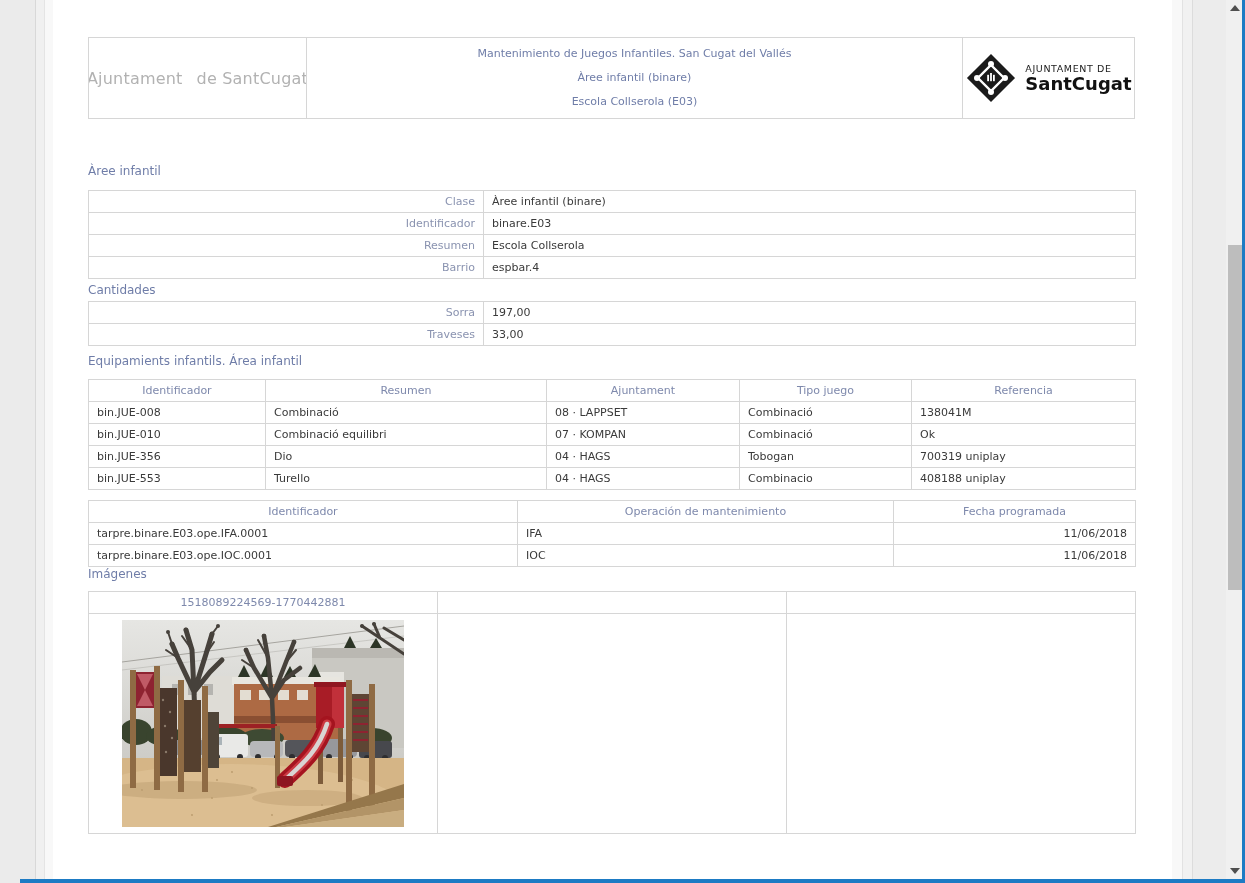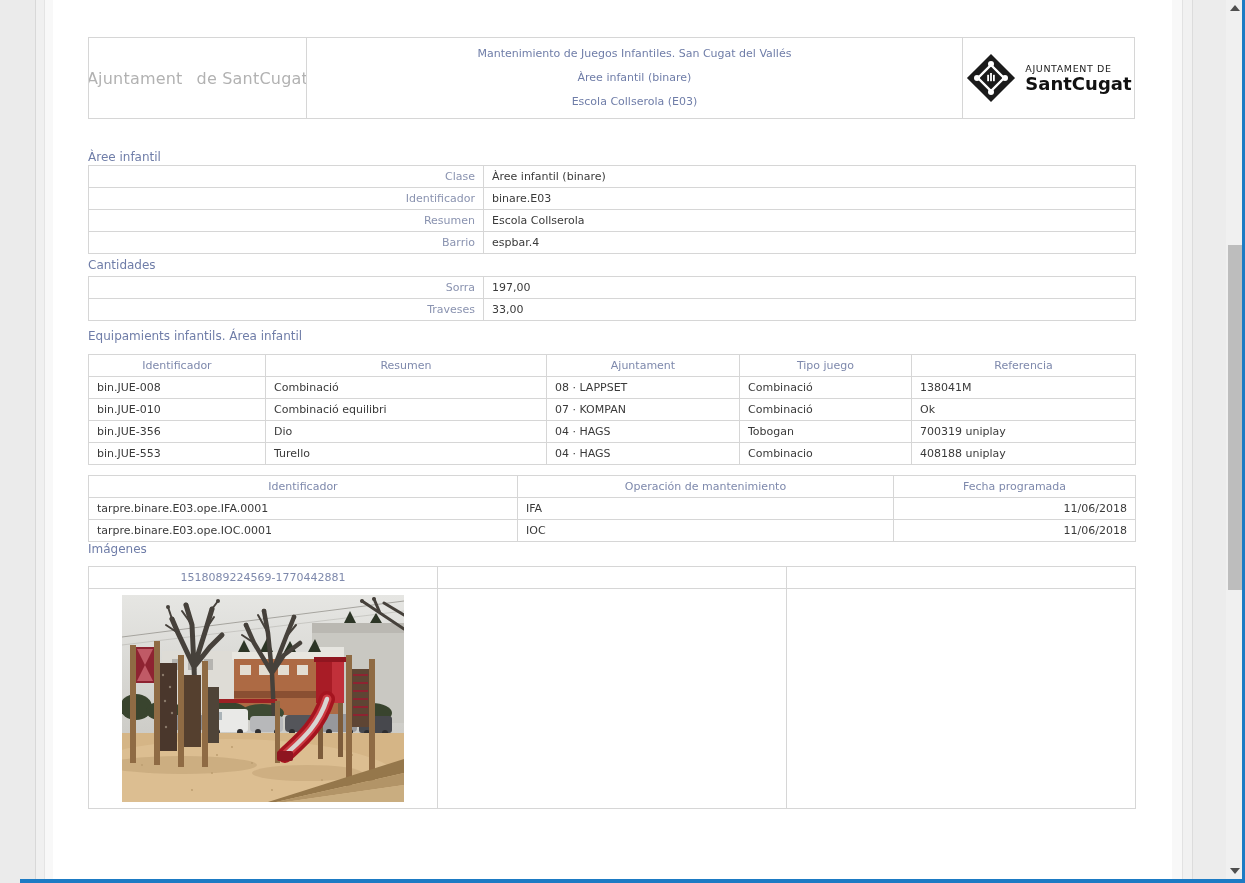--- a/index.html
+++ b/index.html
@@ -36,7 +36,7 @@
   .num{text-align:right;}
 
   .sec-title{color:#6f7da8;font-size:12px;line-height:15px;margin:0;font-weight:normal;}
-  .t-area{margin-top:31px;}
+  .t-area{margin-top:45px;}
   .t-cant{margin-top:4px;}
   .t-equip{margin-top:8px;}
   .t-tareas{margin-top:17px;}

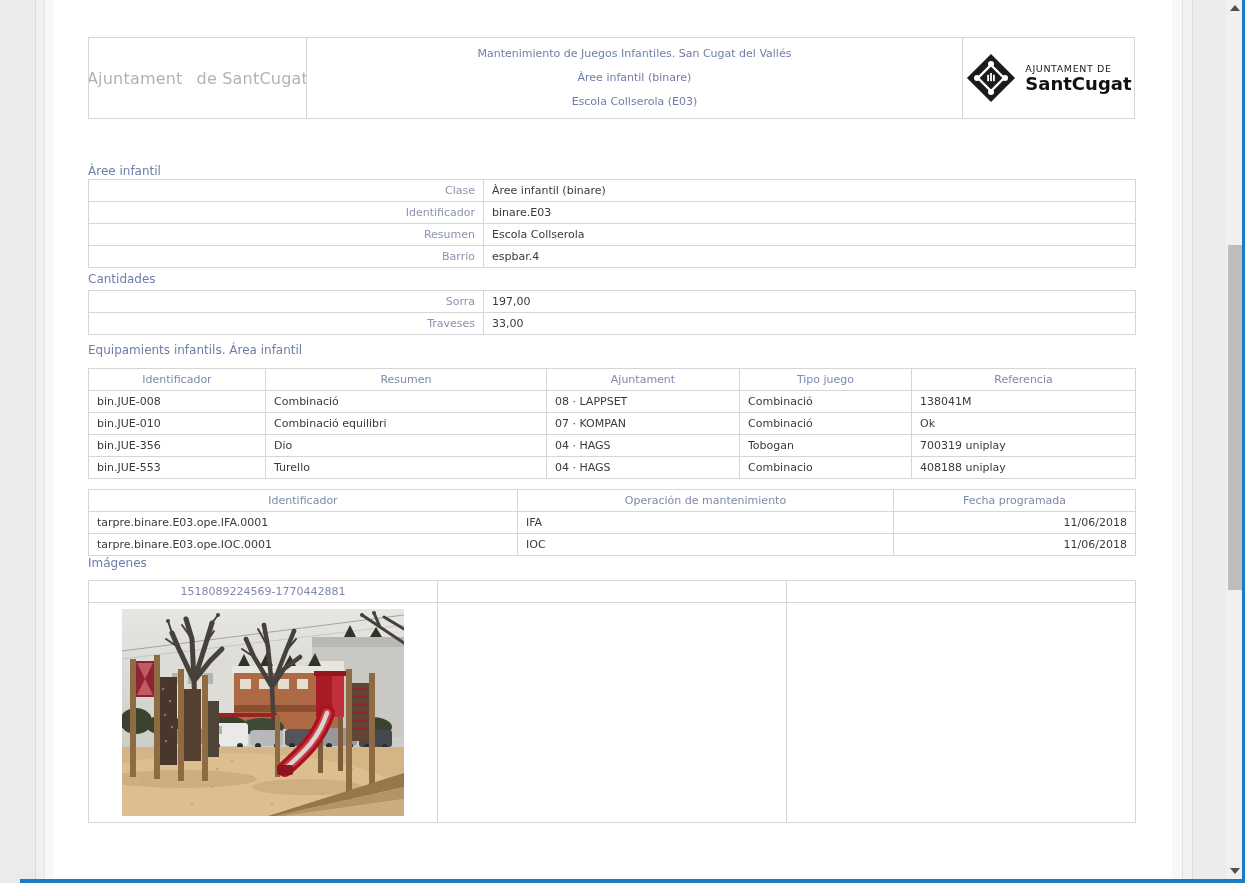--- a/index.html
+++ b/index.html
@@ -41,7 +41,7 @@
   .t-equip{margin-top:8px;}
   .t-tareas{margin-top:17px;}
   .t-img{}
-  .tbl-a{}
+  .tbl-a{margin-top:11px;}
   .tbl-b{margin-top:3px;}
   .tbl-c{margin-top:10px;}
   .tbl-d{margin-top:10px;}

